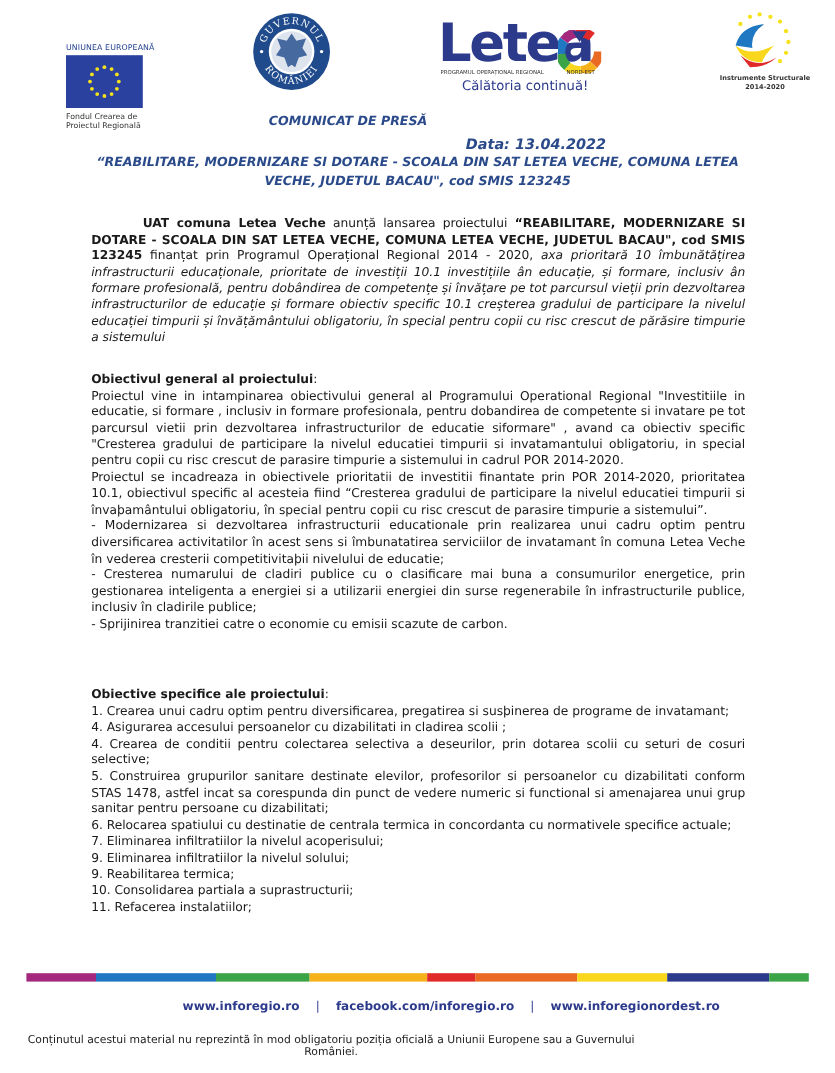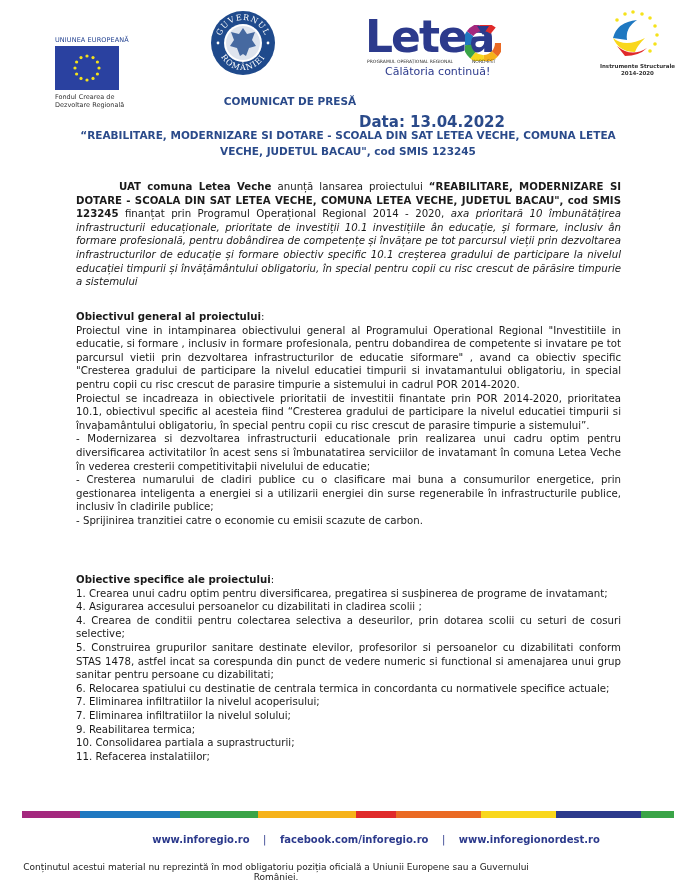--- a/index.html
+++ b/index.html
@@ -72,7 +72,7 @@
     </div>
     <div class="eu-bottom">
       <div>Fondul Crearea de</div>
-      <div>Dezvoltare Regională</div>
+      <div>Proiectul Regională</div>
     </div>
   </div>
 

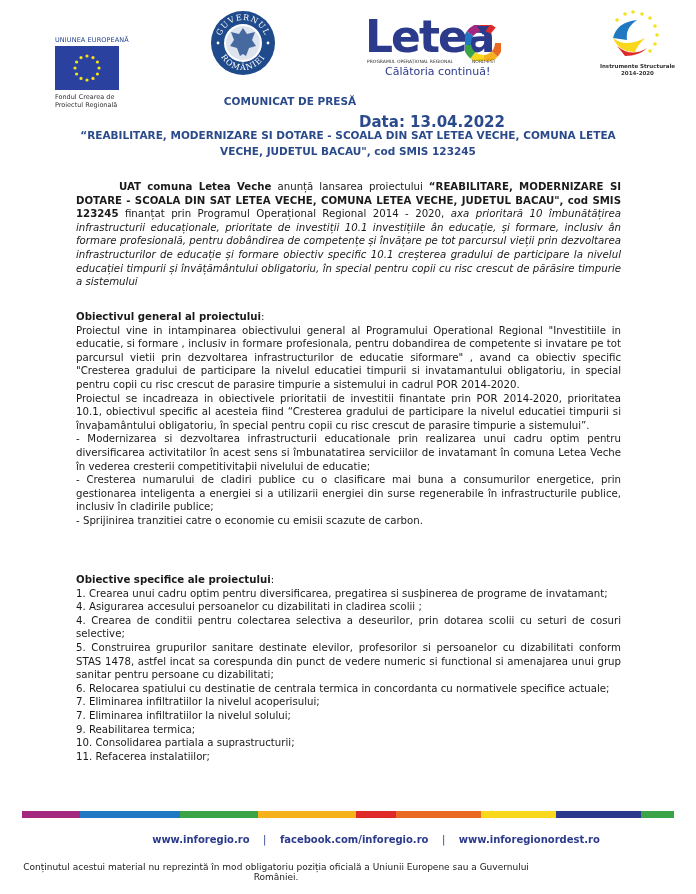--- a/index.html
+++ b/index.html
@@ -25,7 +25,7 @@
   .is-text { position: absolute; top: 55px; width: 85px; text-align: center; font-size: 5.5px; font-weight: bold; color: #333; line-height: 7px; }
 
   .doc { position: absolute; left: 76px; width: 545px; font-size: 10.2px; line-height: 13.6px; }
-  .title-blk { position: absolute; top: 95px; left: 0; width: 580px; }
+  .title-blk { position: absolute; top: 95px; left: 0; width: 580px; font-style: italic; }
   .comunicat { text-align: center; font-weight: bold; color: #2a4a8a; font-size: 10.5px; }
   .data { position: absolute; right: 75px; top: 18px; font-weight: bold; color: #2a4a8a; font-size: 15px; }
   .proj-title { position: absolute; top: 32px; left: 60px; width: 576px; text-align: center; font-weight: bold; color: #2a4a8a; font-size: 10.5px; line-height: 16px; }

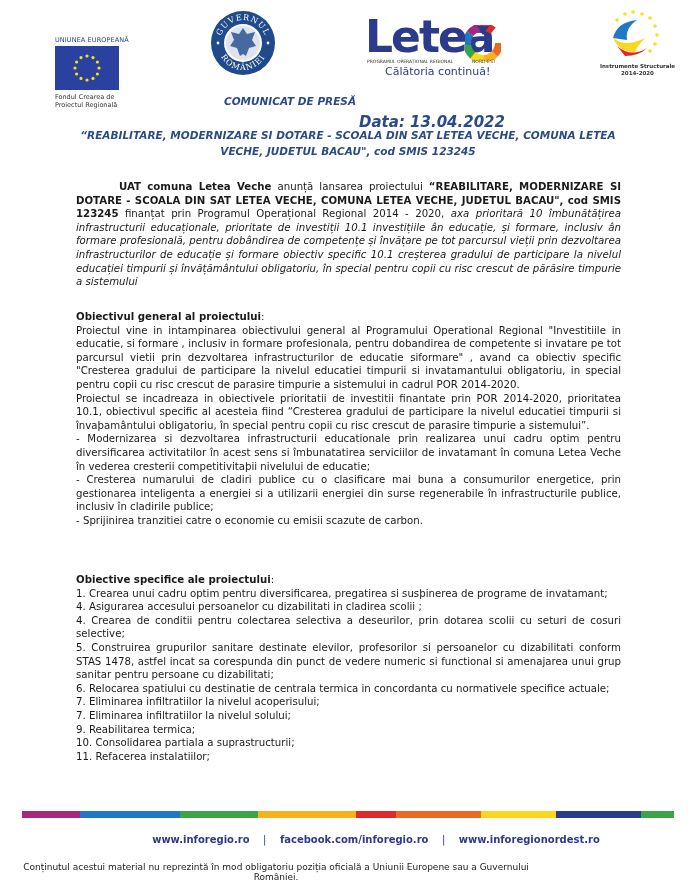--- a/index.html
+++ b/index.html
@@ -27,7 +27,7 @@
   .doc { position: absolute; left: 76px; width: 545px; font-size: 10.2px; line-height: 13.6px; }
   .title-blk { position: absolute; top: 95px; left: 0; width: 580px; font-style: italic; }
   .comunicat { text-align: center; font-weight: bold; color: #2a4a8a; font-size: 10.5px; }
-  .data { position: absolute; right: 75px; top: 18px; font-weight: bold; color: #2a4a8a; font-size: 15px; }
+  .data { position: absolute; right: 75px; top: 18px; font-weight: bold; color: #2a4a8a; font-size: 12px; }
   .proj-title { position: absolute; top: 32px; left: 60px; width: 576px; text-align: center; font-weight: bold; color: #2a4a8a; font-size: 10.5px; line-height: 16px; }
 
   .intro { top: 180px; text-align: justify; text-indent: 43px; }

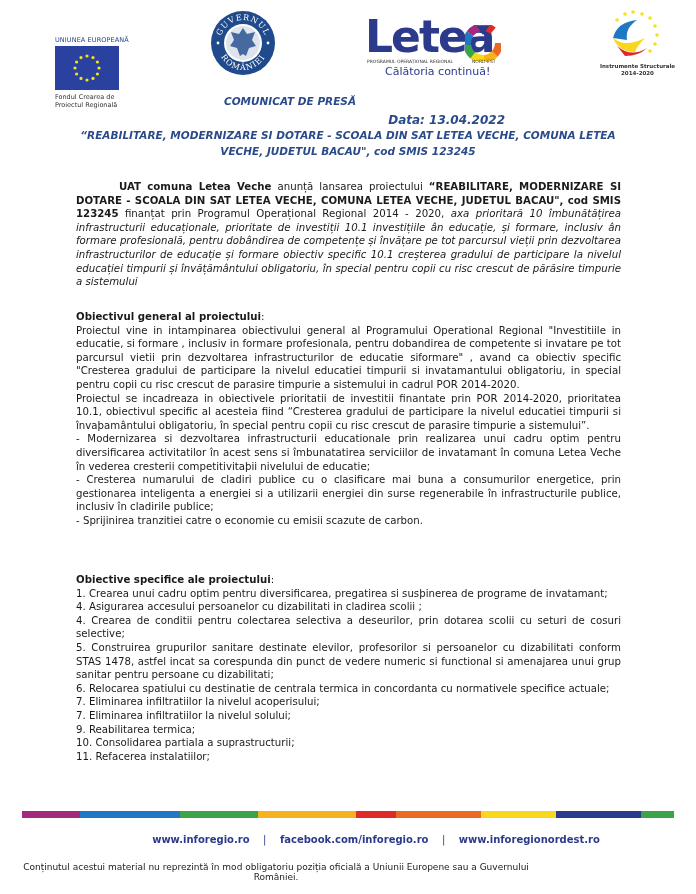--- a/index.html
+++ b/index.html
@@ -161,7 +161,7 @@
   <p class="just">5. Construirea grupurilor sanitare destinate elevilor, profesorilor si persoanelor cu dizabilitati conform STAS 1478, astfel incat sa corespunda din punct de vedere numeric si functional si amenajarea unui grup sanitar pentru persoane cu dizabilitati;</p>
   <p class="just">6. Relocarea spatiului cu destinatie de centrala termica in concordanta cu normativele specifice actuale;</p>
   <p class="just">7. Eliminarea infiltratiilor la nivelul acoperisului;</p>
-  <p class="just">7. Eliminarea infiltratiilor la nivelul solului;</p>
+  <p class="just">9. Eliminarea infiltratiilor la nivelul solului;</p>
   <p class="just">9. Reabilitarea termica;</p>
   <p class="just">10. Consolidarea partiala a suprastructurii;</p>
   <p class="just">11. Refacerea instalatiilor;</p>

